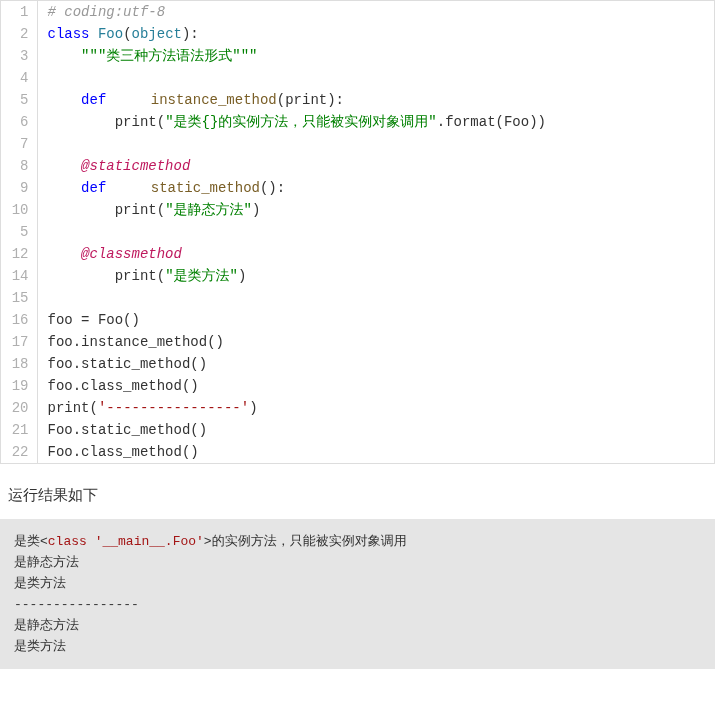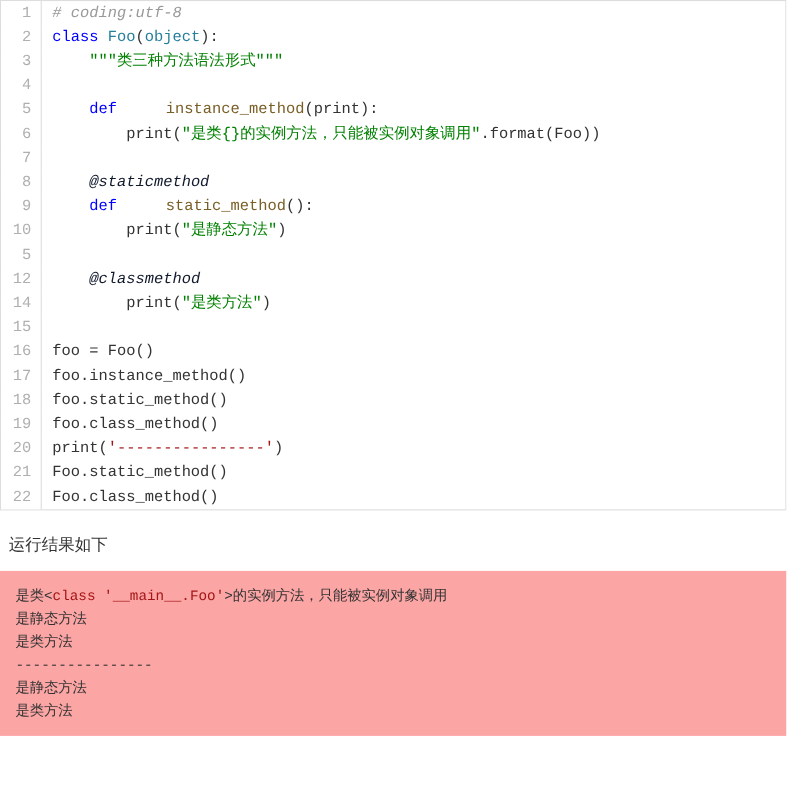--- a/index.html
+++ b/index.html
@@ -16,7 +16,7 @@
 .c-param { color: #333; }
 .c-string { color: #a31515; }
 .c-green { color: #008000; }
-.c-decorator { color: #0f172a; font-style: italic; }
+.c-decorator { color: #be185d; font-style: italic; }
 .section-label { margin: 22px 0 14px 8px; font-size: 15px; color: #333; }
 .output-block { background: #fca5a5; padding: 12px 14px; font-family: Consolas, Monaco, "Courier New", monospace; font-size: 13px; line-height: 21px; color: #333; }
 .out-class { color: #a31515; }

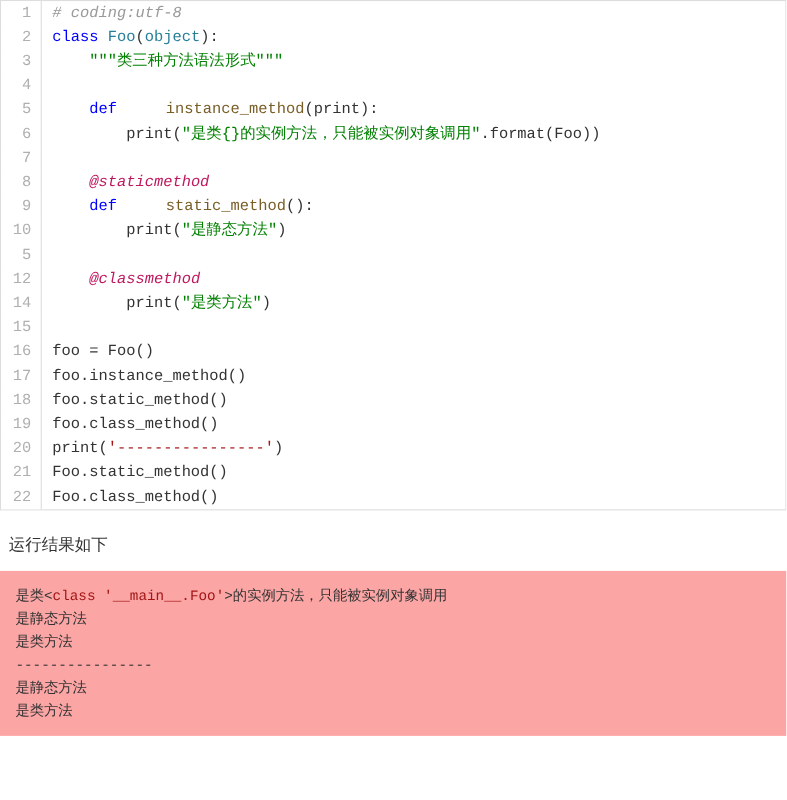--- a/index.html
+++ b/index.html
@@ -18,7 +18,7 @@
 .c-green { color: #008000; }
 .c-decorator { color: #be185d; font-style: italic; }
 .section-label { margin: 22px 0 14px 8px; font-size: 15px; color: #333; }
-.output-block { background: #fca5a5; padding: 12px 14px; font-family: Consolas, Monaco, "Courier New", monospace; font-size: 13px; line-height: 21px; color: #333; }
+.output-block { background: #e5e5e5; padding: 12px 14px; font-family: Consolas, Monaco, "Courier New", monospace; font-size: 13px; line-height: 21px; color: #333; }
 .out-class { color: #a31515; }
 .out-str { color: #a31515; }
 </style>

